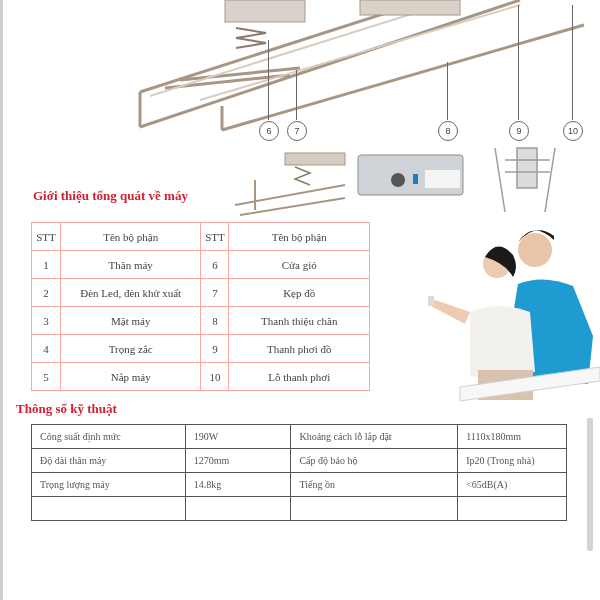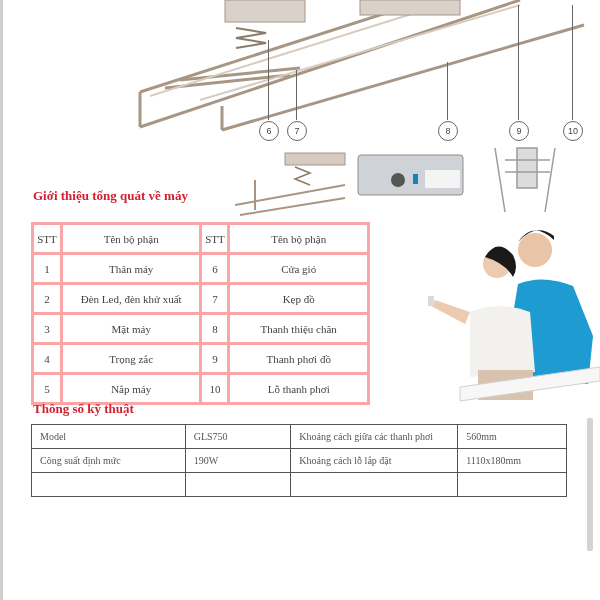--- a/index.html
+++ b/index.html
@@ -13,7 +13,7 @@
   .section-title { position:absolute; color:#d1202f; font-weight:bold; font-size:13px;
                    font-family:"Liberation Serif", serif; }
   table { border-collapse:collapse; position:absolute; }
-  table.parts td { border:3px solid #fca5a5; text-align:center; font-size:11px; color:#444;
+  table.parts td { border:1px solid #fca5a5; text-align:center; font-size:11px; color:#444;
                    font-family:"Liberation Serif", serif; height:27px; padding:0; }
   table.specs td { border:1px solid #555; font-size:10px; color:#555; height:23px; padding:0 0 0 8px;
                    font-family:"Liberation Serif", serif; white-space:nowrap; }

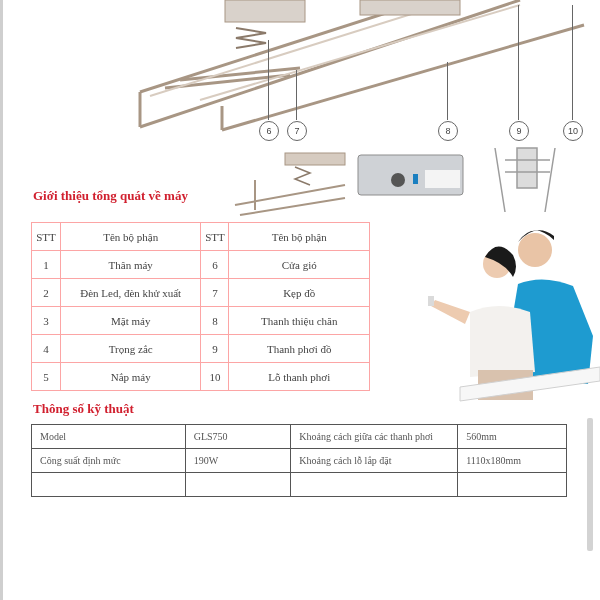--- a/index.html
+++ b/index.html
@@ -143,7 +143,7 @@
   <path d="M60 175 l140 -20 l0 14 l-140 20z" fill="#f7f7f7" stroke="#d0d0d0"></path>
 </svg>
 
-<div class="section-title" style="left:33px;top:401px;">Thông số kỹ thuật</div>
+<div class="section-title" style="left:16px;top:401px;">Thông số kỹ thuật</div>
 <table class="specs" style="left:31px;top:424px;width:536px;">
   <colgroup>
       <col style="width:154px">

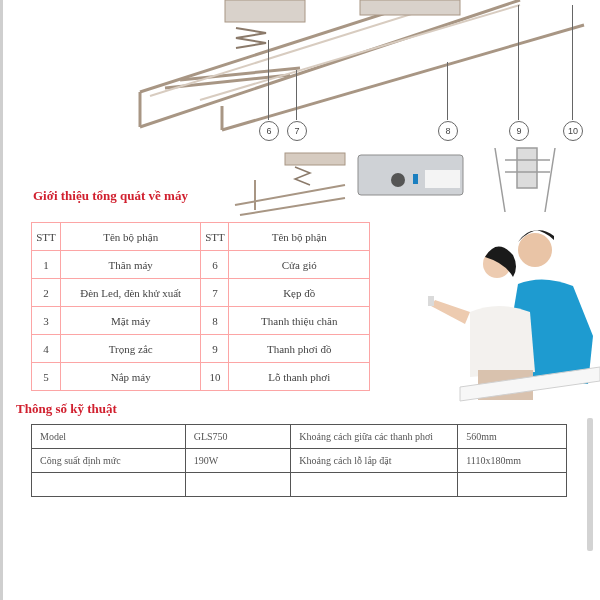--- a/index.html
+++ b/index.html
@@ -152,12 +152,6 @@
       <col style="width:109px">
     </colgroup>
   <tbody>
-      <tr>
-    <td>Model</td>
-        <td>GLS750</td>
-        <td>Khoảng cách giữa các thanh phơi</td>
-        <td>560mm</td>
-  </tr>
   <tr>
     <td>Công suất định mức</td>
         <td>190W</td>

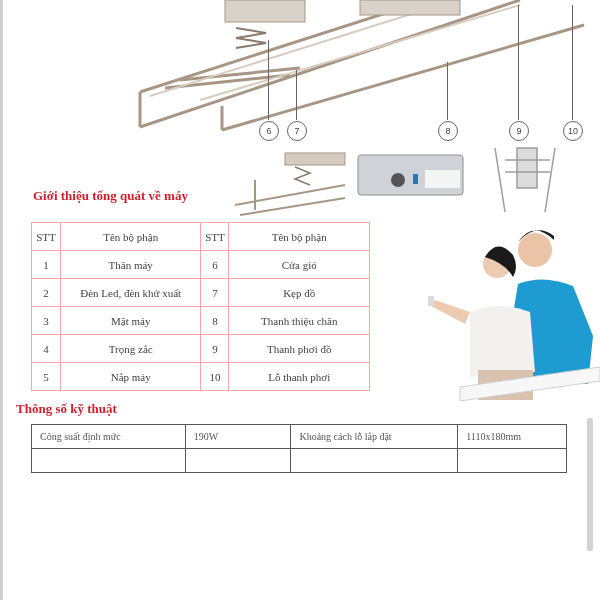--- a/index.html
+++ b/index.html
@@ -159,6 +159,12 @@
         <td>1110x180mm</td>
   </tr>
   <tr>
+    <td>Độ dài thân máy</td>
+        <td>1270mm</td>
+        <td>Cấp độ bảo hộ</td>
+        <td>Ip20 (Trong nhà)</td>
+  </tr>
+  <tr>
     <td></td>
         <td></td>
         <td></td>

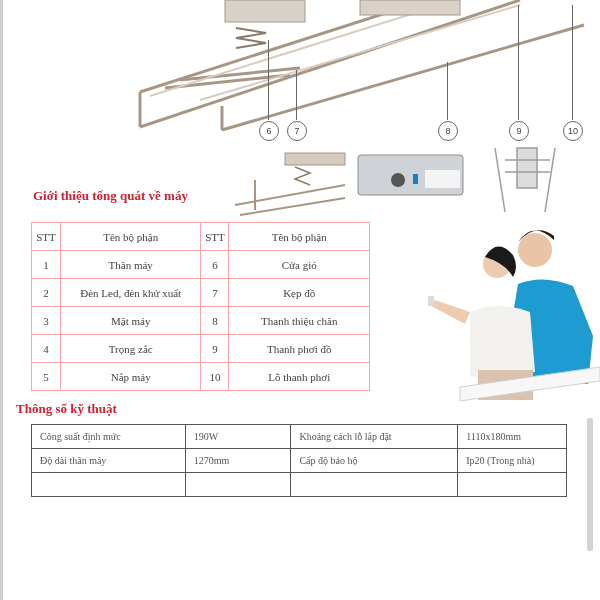--- a/index.html
+++ b/index.html
@@ -165,6 +165,12 @@
         <td>Ip20 (Trong nhà)</td>
   </tr>
   <tr>
+    <td>Trọng lượng máy</td>
+        <td>14.8kg</td>
+        <td>Tiếng ồn</td>
+        <td>&lt;65dB(A)</td>
+  </tr>
+  <tr>
     <td></td>
         <td></td>
         <td></td>

